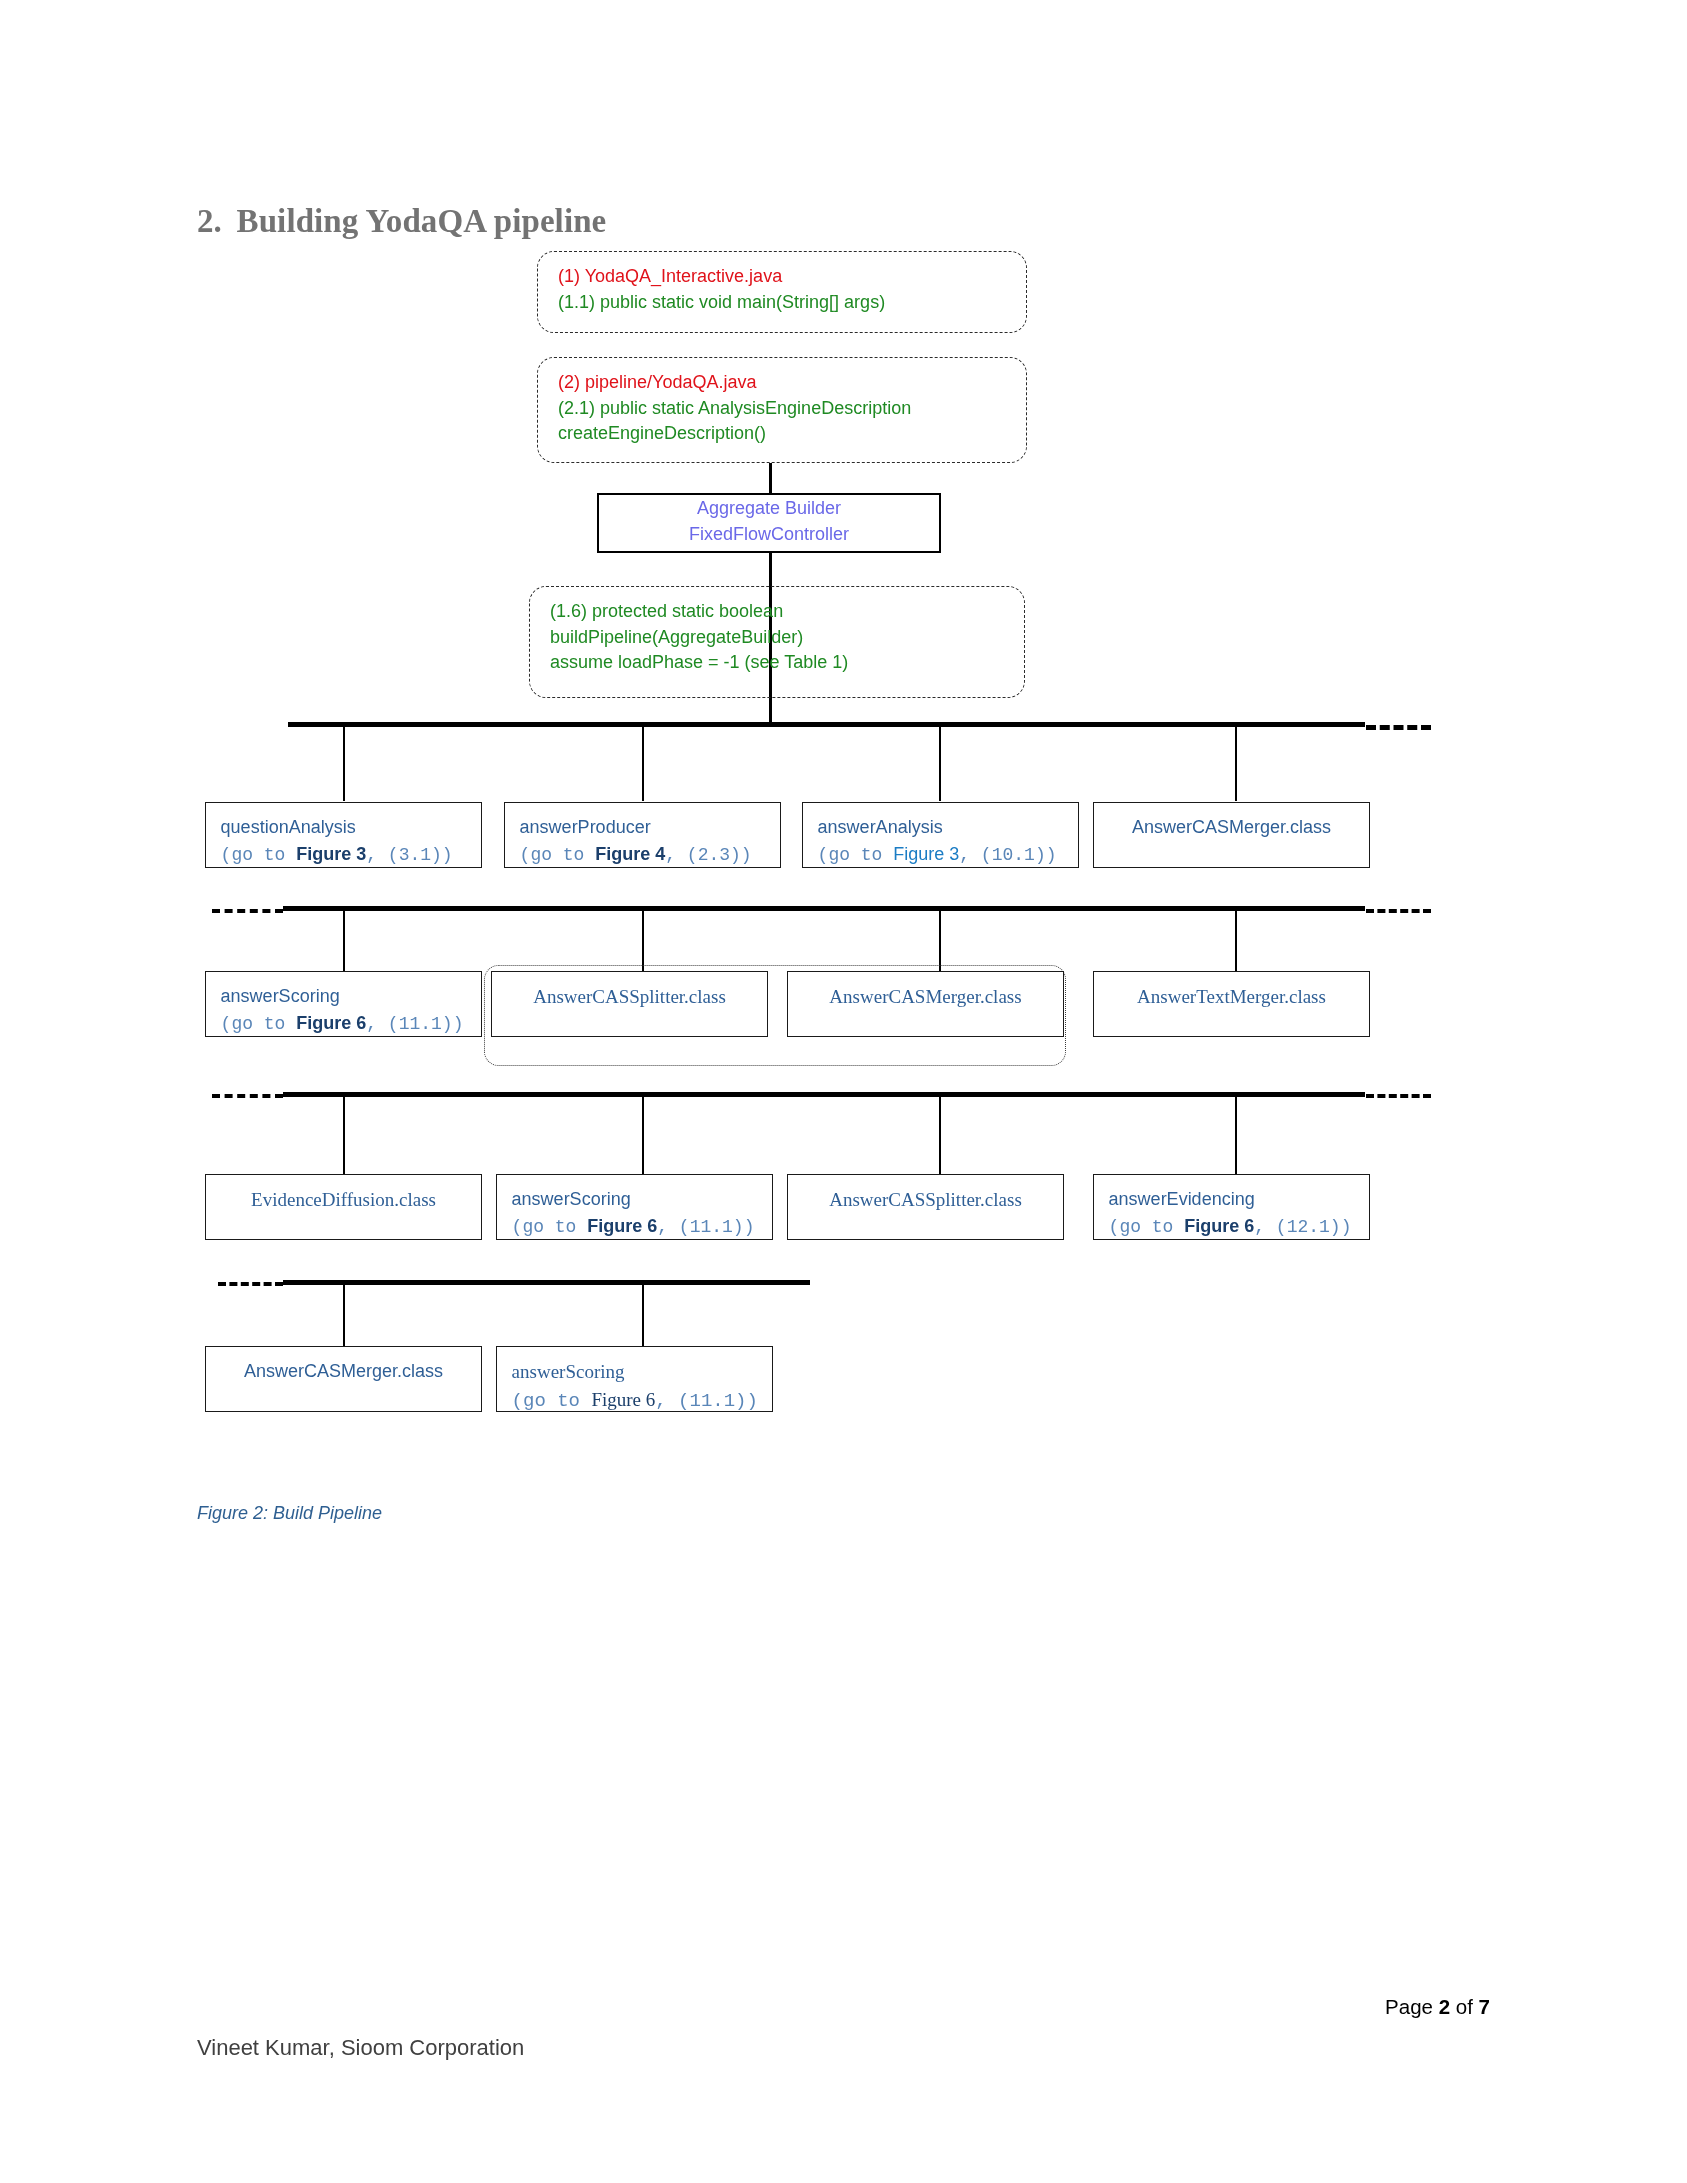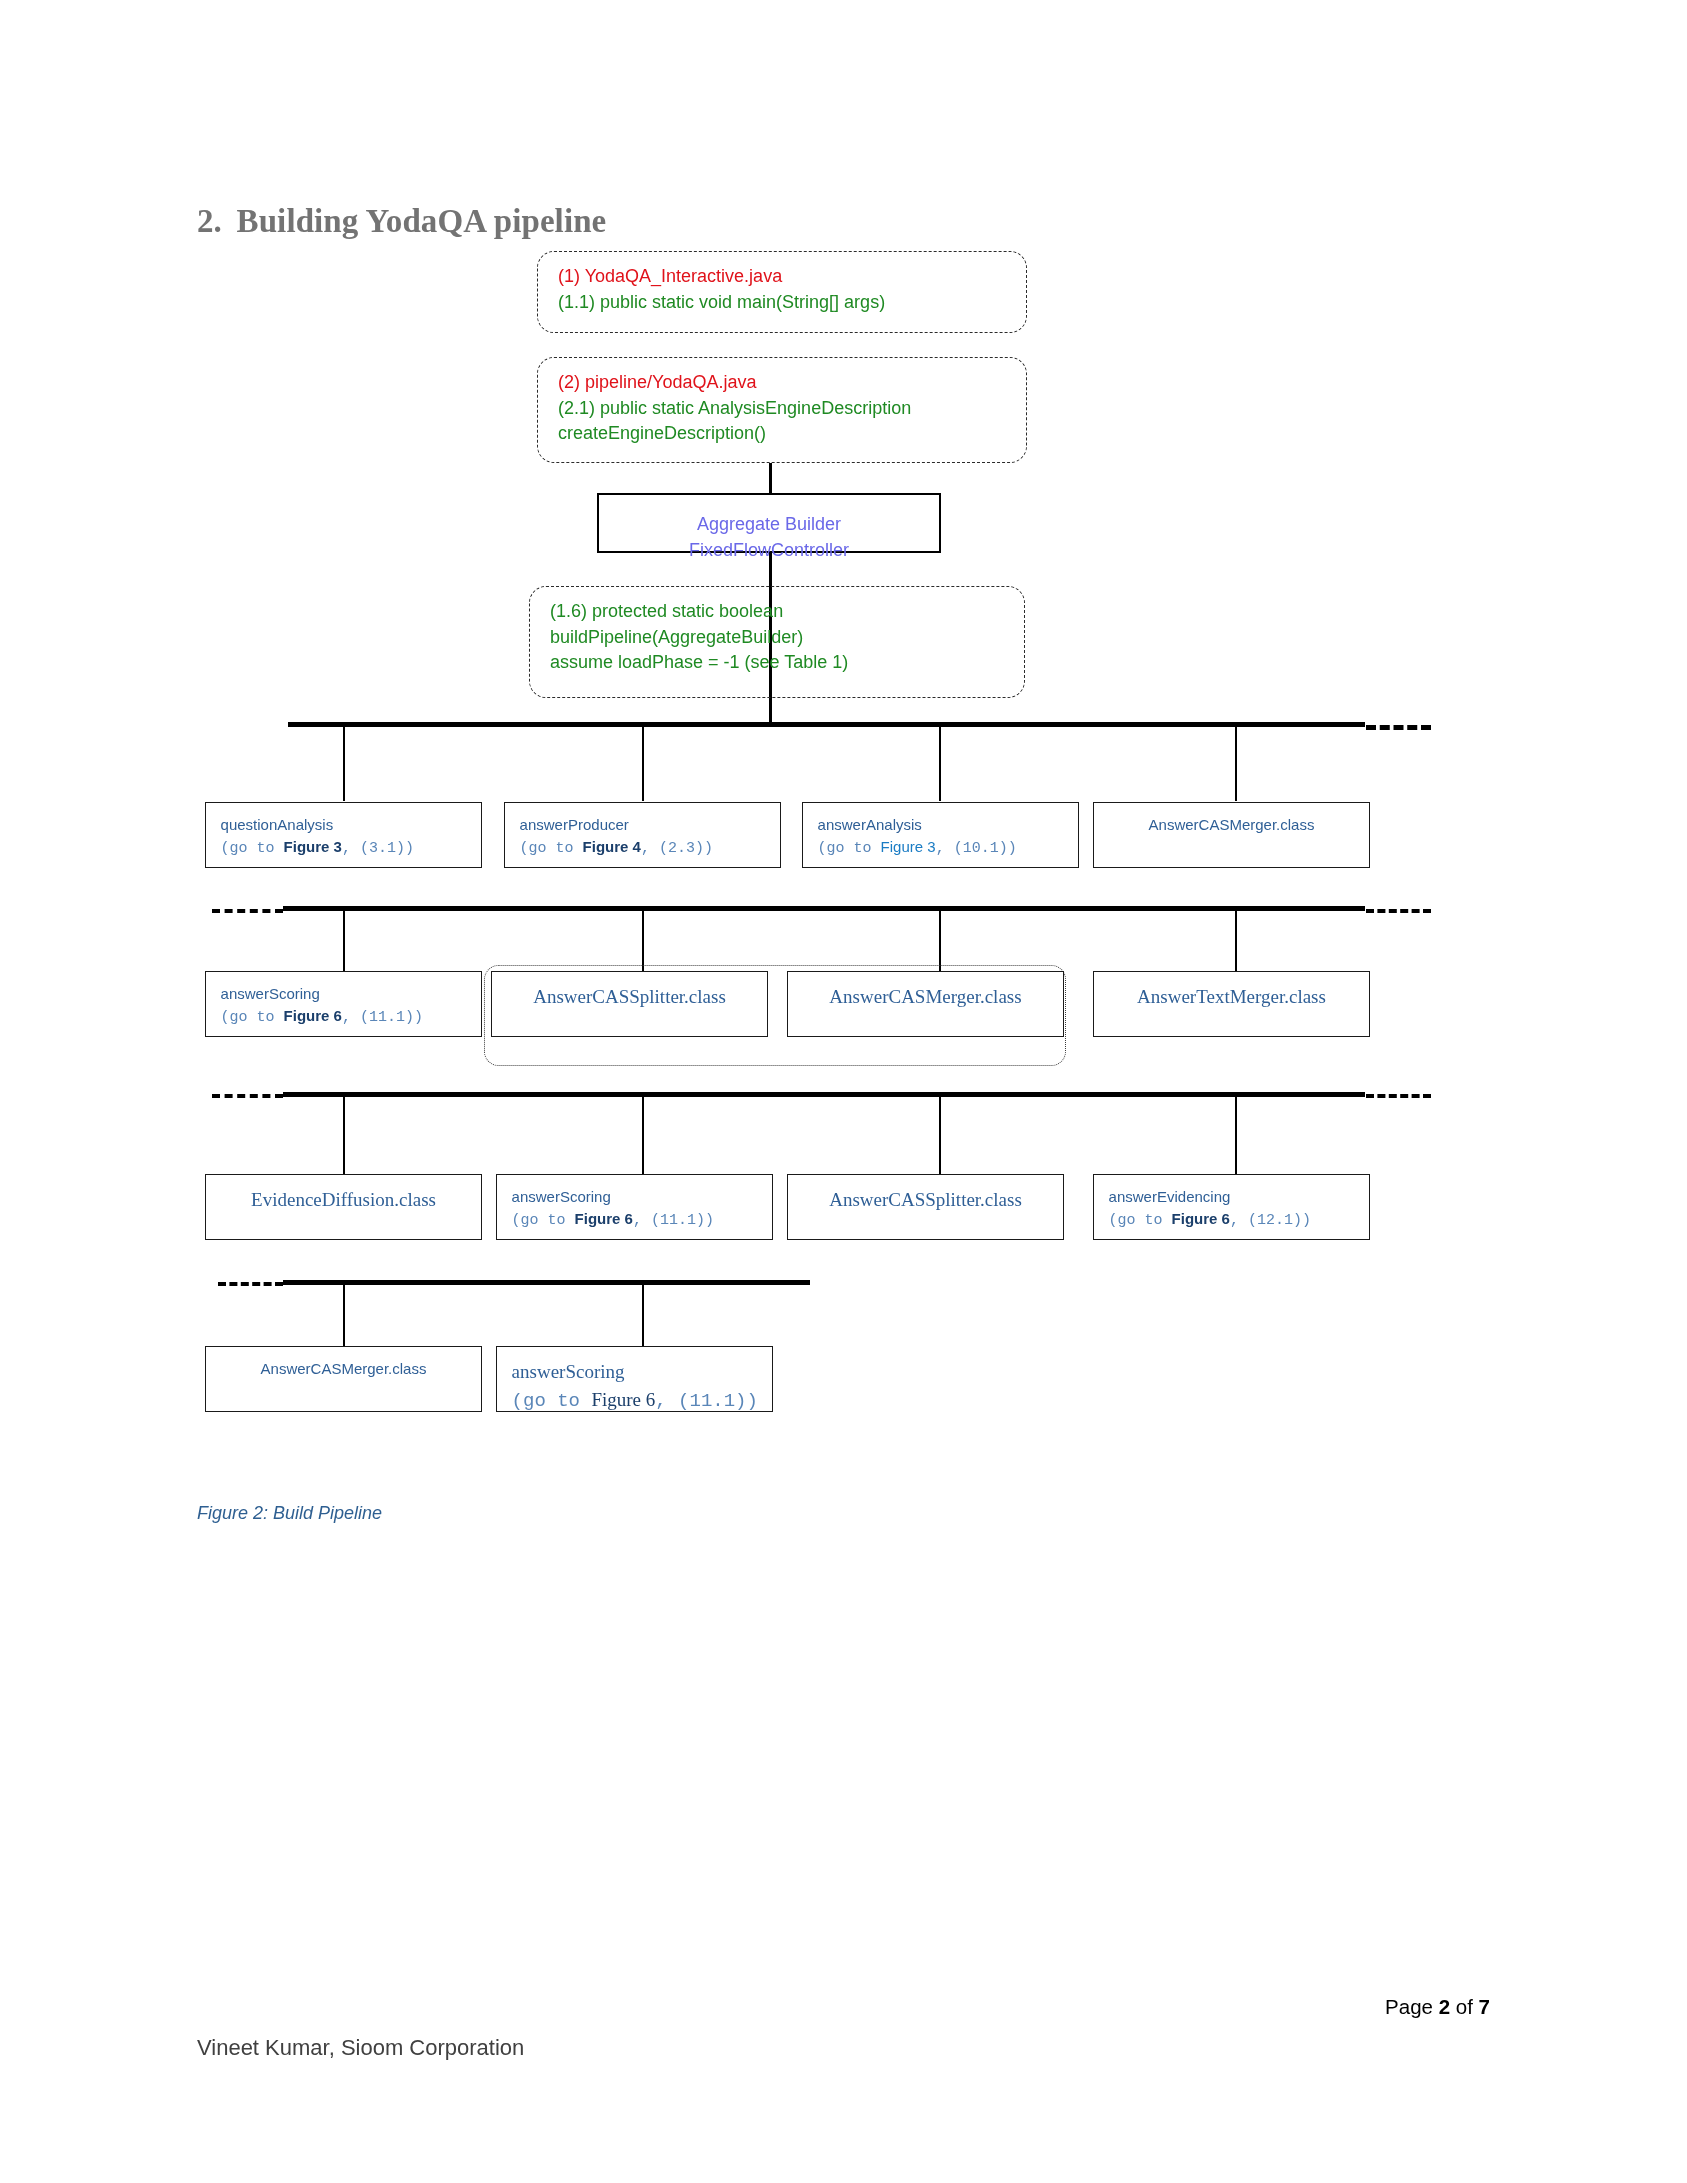--- a/index.html
+++ b/index.html
@@ -194,7 +194,7 @@
 
     <div class="vline" style="left:769px; top:463px; height:30px;"></div>
 
-    <div class="sbox" style="left:597px; top:493px; width:344px; height:60px; padding-top:16px;">
+    <div class="sbox" style="left:597px; top:493px; width:344px; height:60px; padding-top:0;">
       <span class="cline">Aggregate Builder</span>
       <span class="cline">FixedFlowController</span>
     </div>

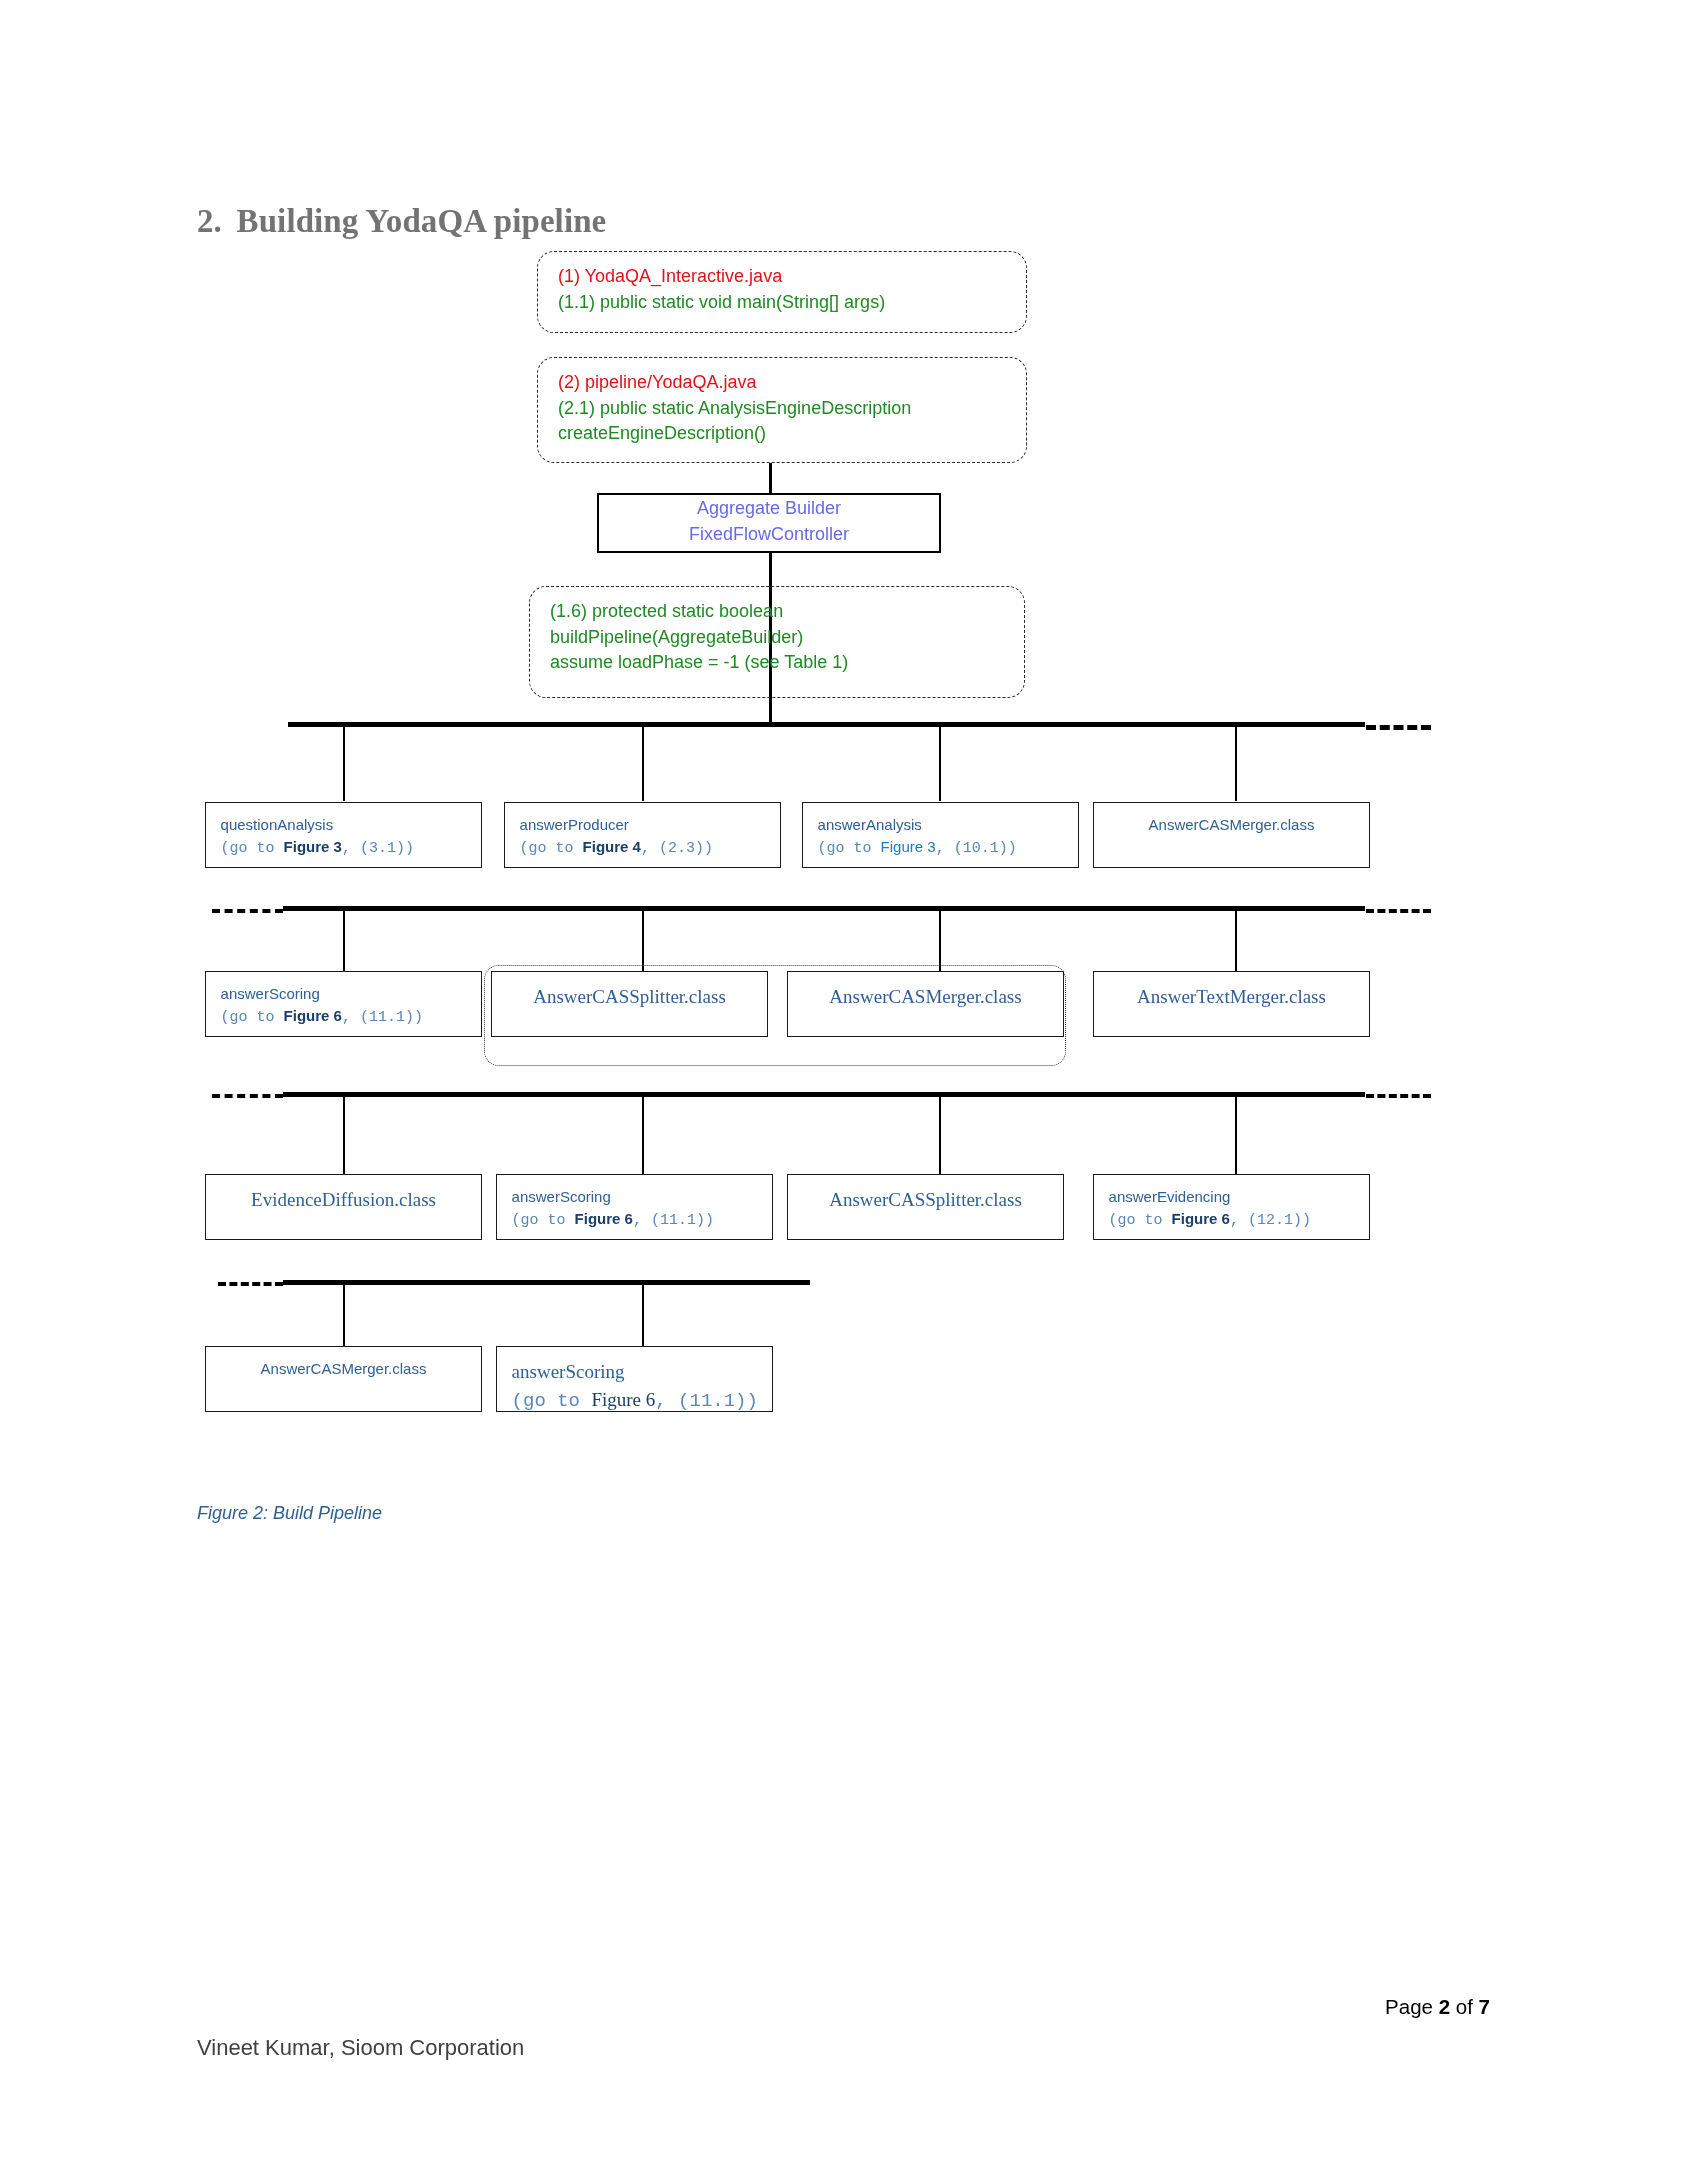--- a/index.html
+++ b/index.html
@@ -91,7 +91,7 @@
   }
   .node .nline {
     display: block;
-    font-size: 15px;
+    font-size: 18px;
     line-height: 1.5;
     color: #2f5f96;
     white-space: nowrap;

